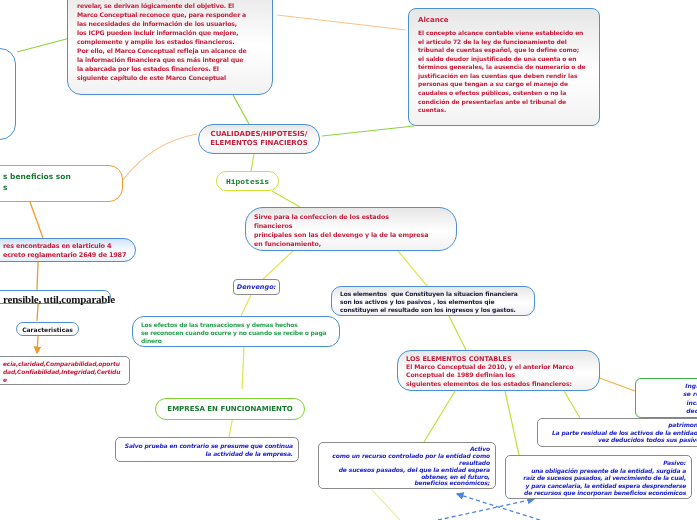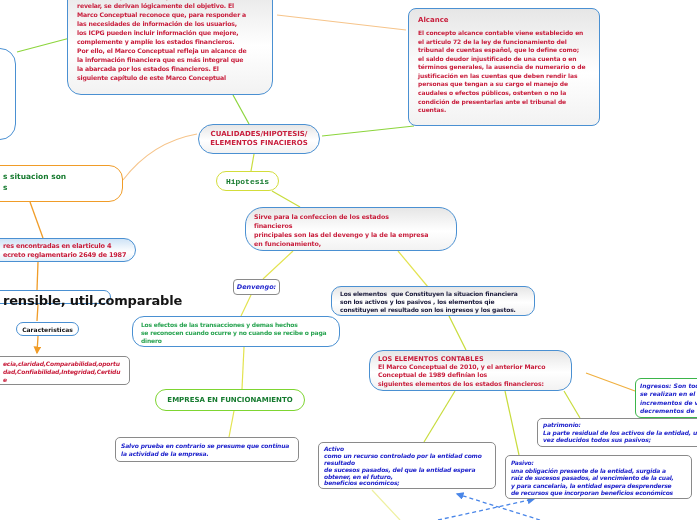--- a/index.html
+++ b/index.html
@@ -140,7 +140,7 @@
 </div>
 
 <div class="box borange white" style="left:-60px;top:165px;width:183px;height:37px;border-radius:14px;padding:5px 4px 5px 62px;">
-  <div class="t greendark" style="font-size:7.5px;line-height:1.5;">s situacion son
+  <div class="t greendark" style="font-size:7.5px;line-height:1.5;">s beneficios son
 s</div>
 </div>
 

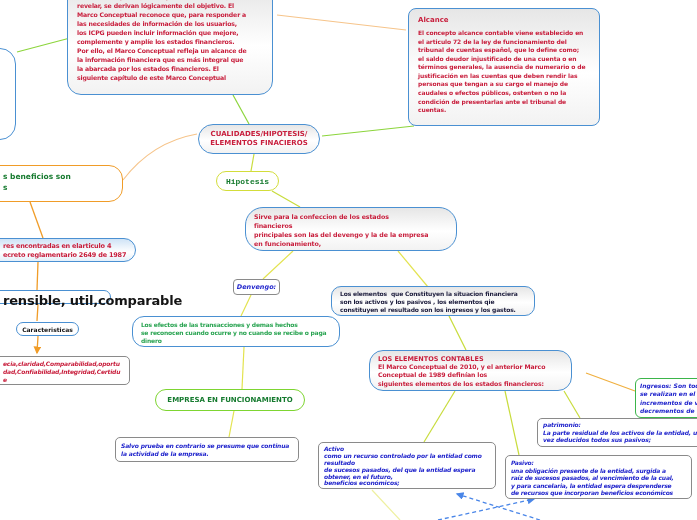--- a/index.html
+++ b/index.html
@@ -25,7 +25,7 @@
   .white{background:#ffffff;}
   
   .red{color:#c81e3c;}
-  .blue{color:#2125cc;font-style:italic;}
+  .blue{color:#2125cc;font-style:italic;text-align:right;}
   .greendark{color:#157a2e;}
   .green{color:#2aa452;}
   .navy{color:#1c1c3c;}

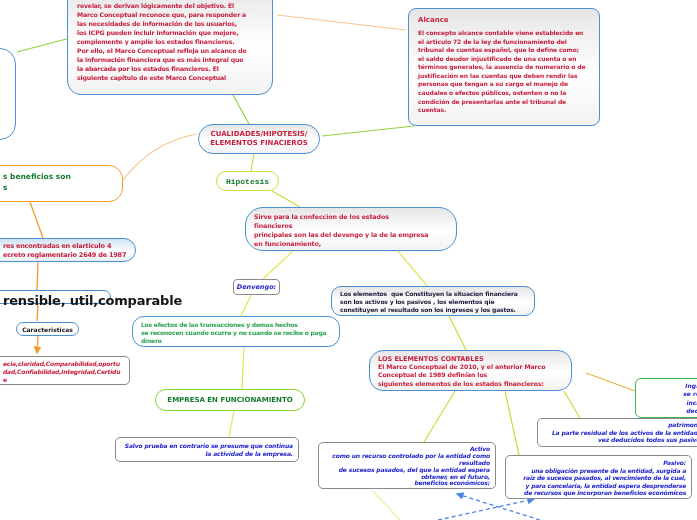--- a/index.html
+++ b/index.html
@@ -150,7 +150,7 @@
 </div>
 
 <div class="box bblue white" style="left:-50px;top:290px;width:161px;height:14px;border-radius:8px;padding:2px 4px 2px 52px;">
-  <div class="t black" style="font-size:13px;letter-spacing:-0.2px;">rensible, util,comparable</div>
+  <div class="t black" style="font-size:11px;letter-spacing:-0.2px;font-family:Liberation Serif, serif;">rensible, util,comparable</div>
 </div>
 
 <div class="box bblue white center" style="left:16px;top:322px;width:63px;height:14px;border-radius:7px;">

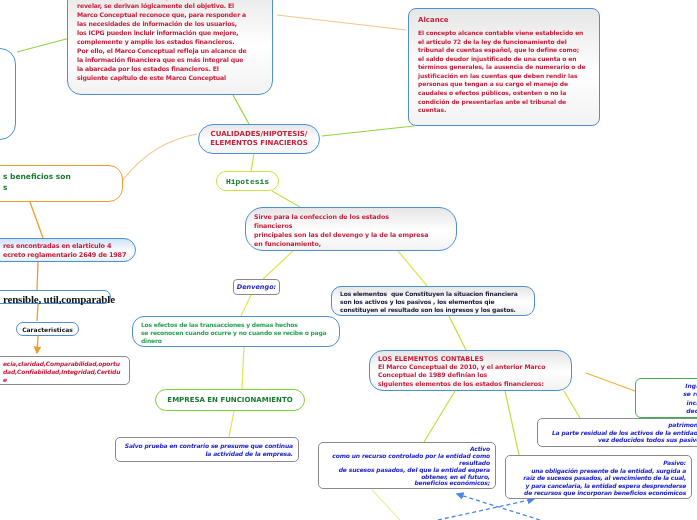--- a/index.html
+++ b/index.html
@@ -169,7 +169,7 @@
 dinero</div>
 </div>
 
-<div class="box bblue grad" style="left:369px;top:350px;width:203px;height:41px;border-radius:14px;padding:4px 8px;">
+<div class="box bblue grad" style="left:397px;top:350px;width:203px;height:41px;border-radius:14px;padding:4px 8px;">
   <div class="t red" style="font-size:6.5px;">LOS ELEMENTOS CONTABLES</div>
   <div class="t red" style="font-size:6.2px;line-height:1.35;letter-spacing:-0.1px;">El Marco Conceptual de 2010, y el anterior Marco
 Conceptual de 1989 definían los

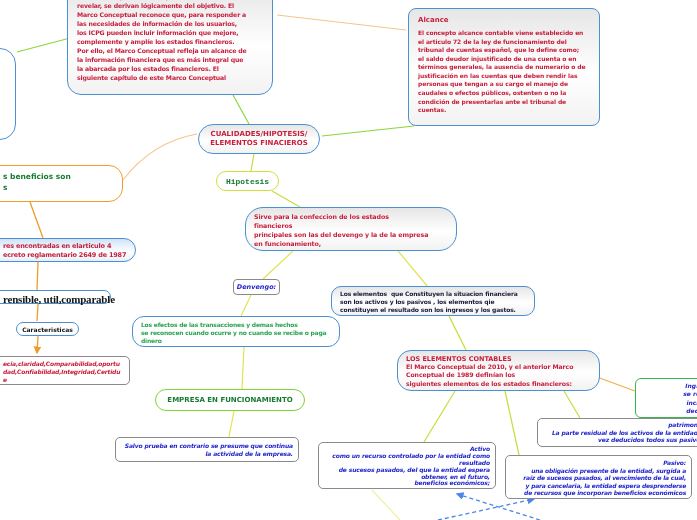--- a/index.html
+++ b/index.html
@@ -16,7 +16,7 @@
   .bblue{border:1.5px solid #4a90d2;}
   .borange{border:1.5px solid #f09c28;}
   .bgray{border:1.3px solid #8a8a8a;border-radius:5px;background:#ffffff;}
-  .bgreenlite{border:1.6px solid #7ed531;}
+  .bgreenlite{border:1.6px solid #7ed531;margin-top:9px;}
   .byellowgreen{border:1.6px solid #d3dd3a;font-family:Liberation Mono, monospace;}
   .bgreen{border:1.5px solid #3bb54a;}
   

